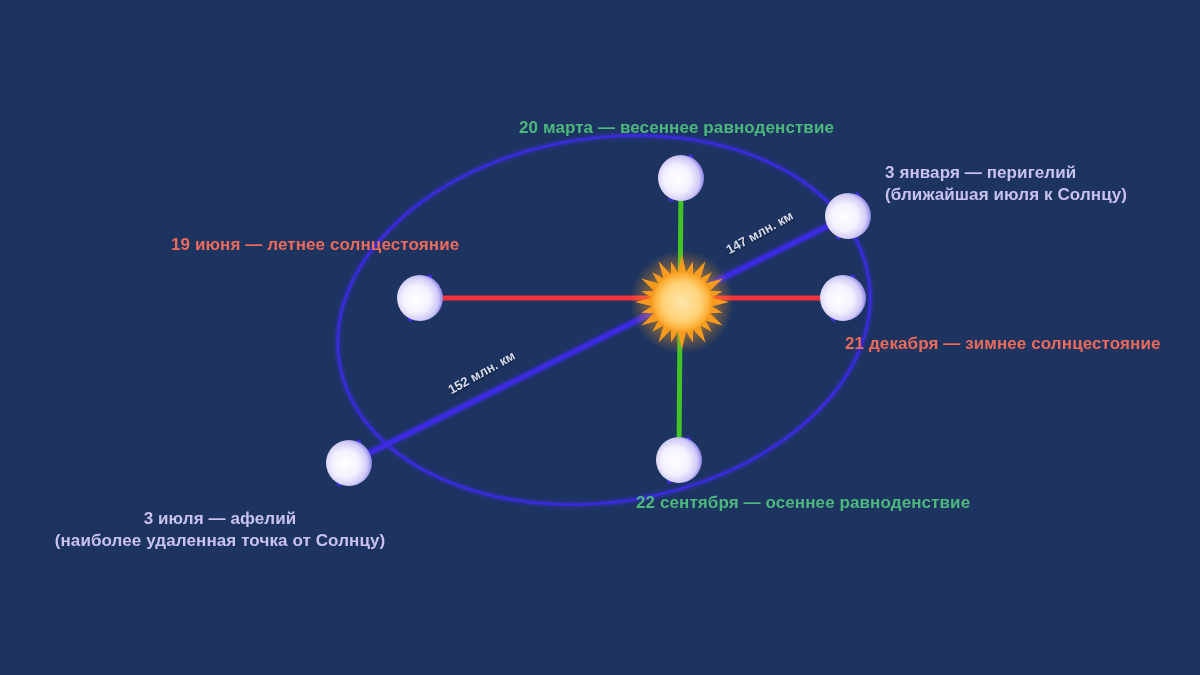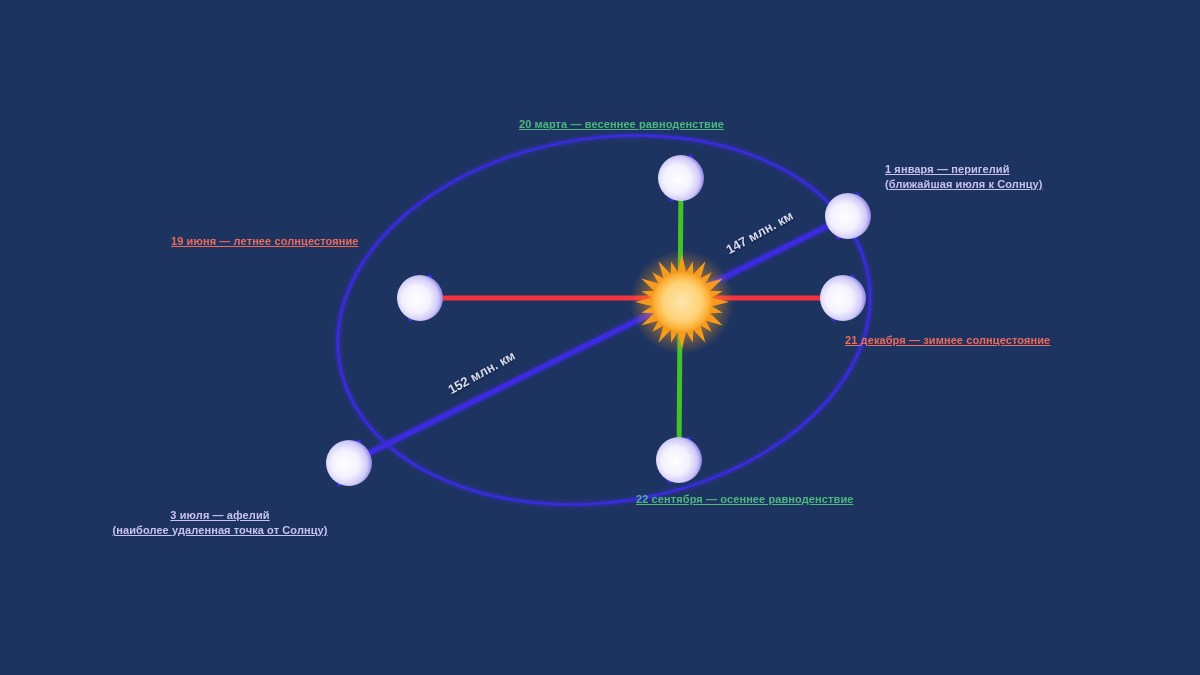--- a/index.html
+++ b/index.html
@@ -28,11 +28,10 @@
     position: absolute;
     font-family: "Liberation Sans", sans-serif;
     font-weight: bold;
-    font-size: 11px;
+    font-size: 17px;
     letter-spacing: 0.1px;
     white-space: nowrap;
     line-height: 1.32;
-    text-decoration: underline;
   }
   .lbl-green { color: #4cb87e; }
   .lbl-red   { color: #ee6a5a; }

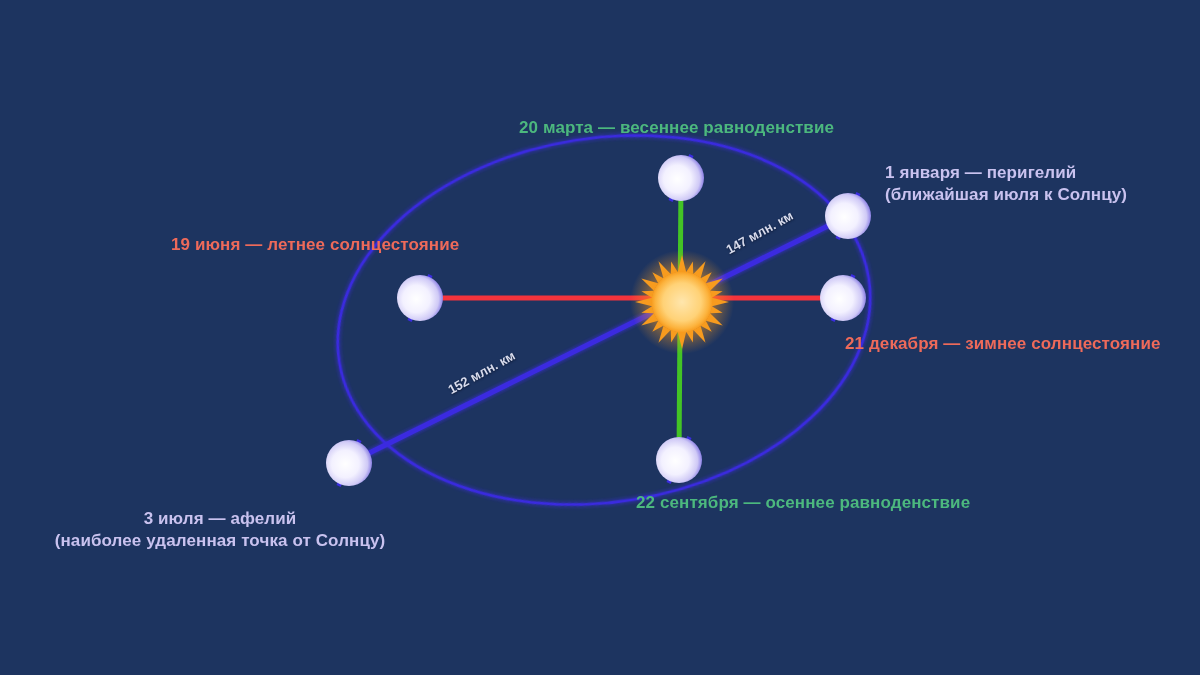--- a/index.html
+++ b/index.html
@@ -220,7 +220,7 @@
   <div class="lbl lbl-green" id="label-spring">20 марта — весеннее равноденствие</div>
 
   <div class="lbl lbl-violet" id="label-perihel">
-    <div>1 января — перигелий</div>
+    <div>3 января — перигелий</div>
     <div>(ближайшая июля к Солнцу)</div>
   </div>
 

